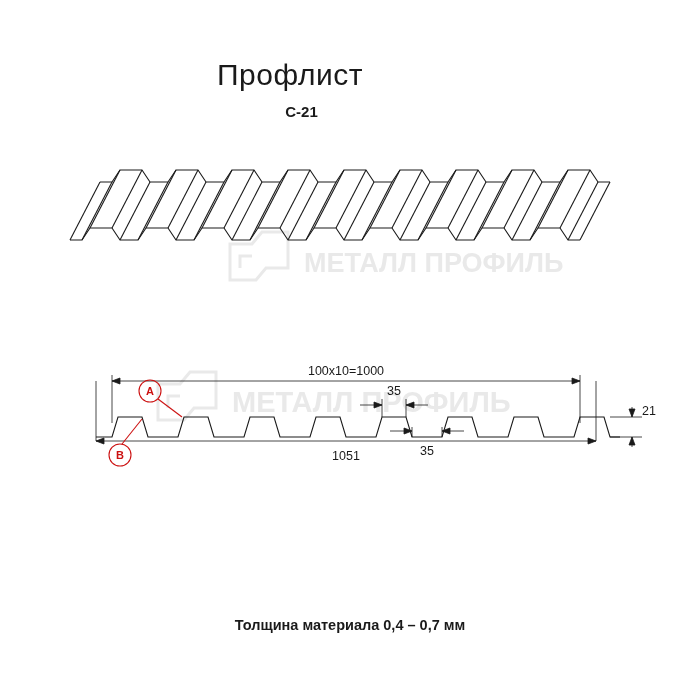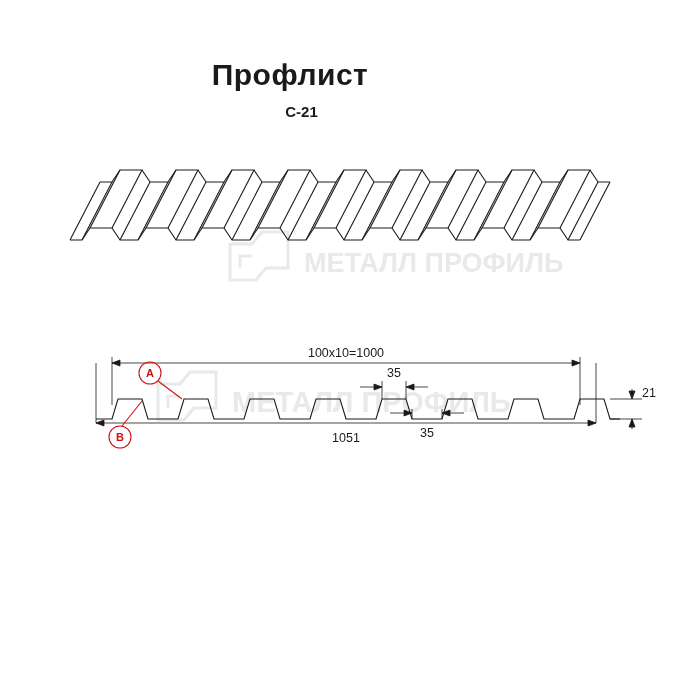--- a/index.html
+++ b/index.html
@@ -27,7 +27,7 @@
     width: 580px;
     text-align: center;
     font-size: 30px;
-    font-weight: bold;
+    font-weight: normal;
     letter-spacing: 0.5px;
     color: #1a1a1a;
   }

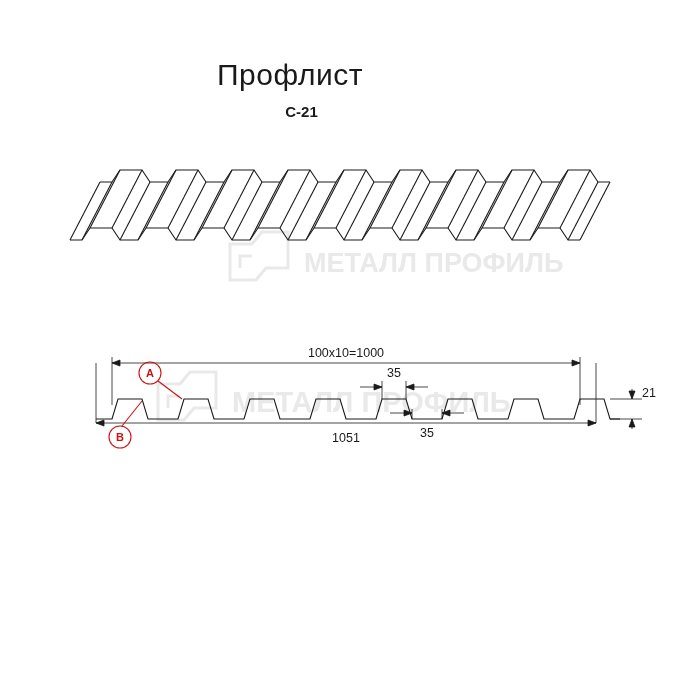--- a/index.html
+++ b/index.html
@@ -50,7 +50,7 @@
   }
   .section {
     position: absolute;
-    top: 327px;
+    top: 345px;
     left: 60px;
     width: 590px;
     height: 150px;

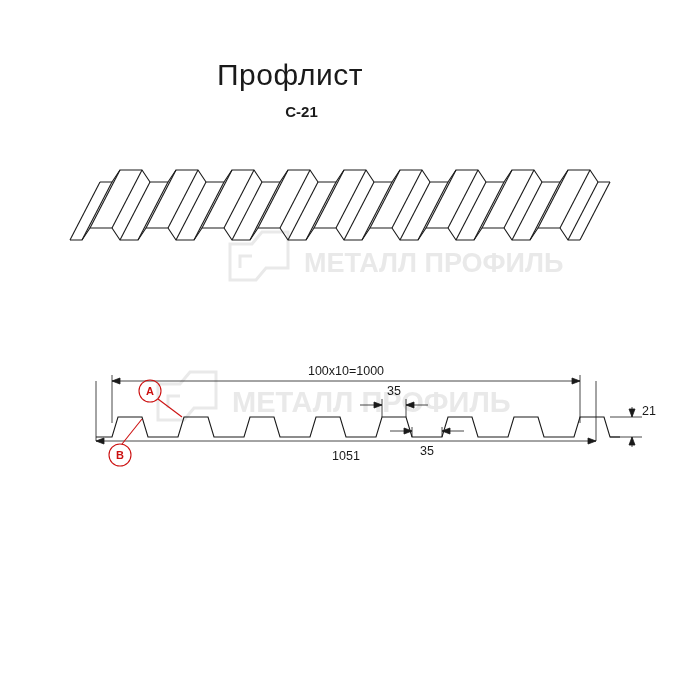--- a/index.html
+++ b/index.html
@@ -248,6 +248,7 @@
     </svg>
   </div>
 
+  <div class="footer">Толщина материала 0,4 – 0,7 мм</div>
 
 </div>
 

